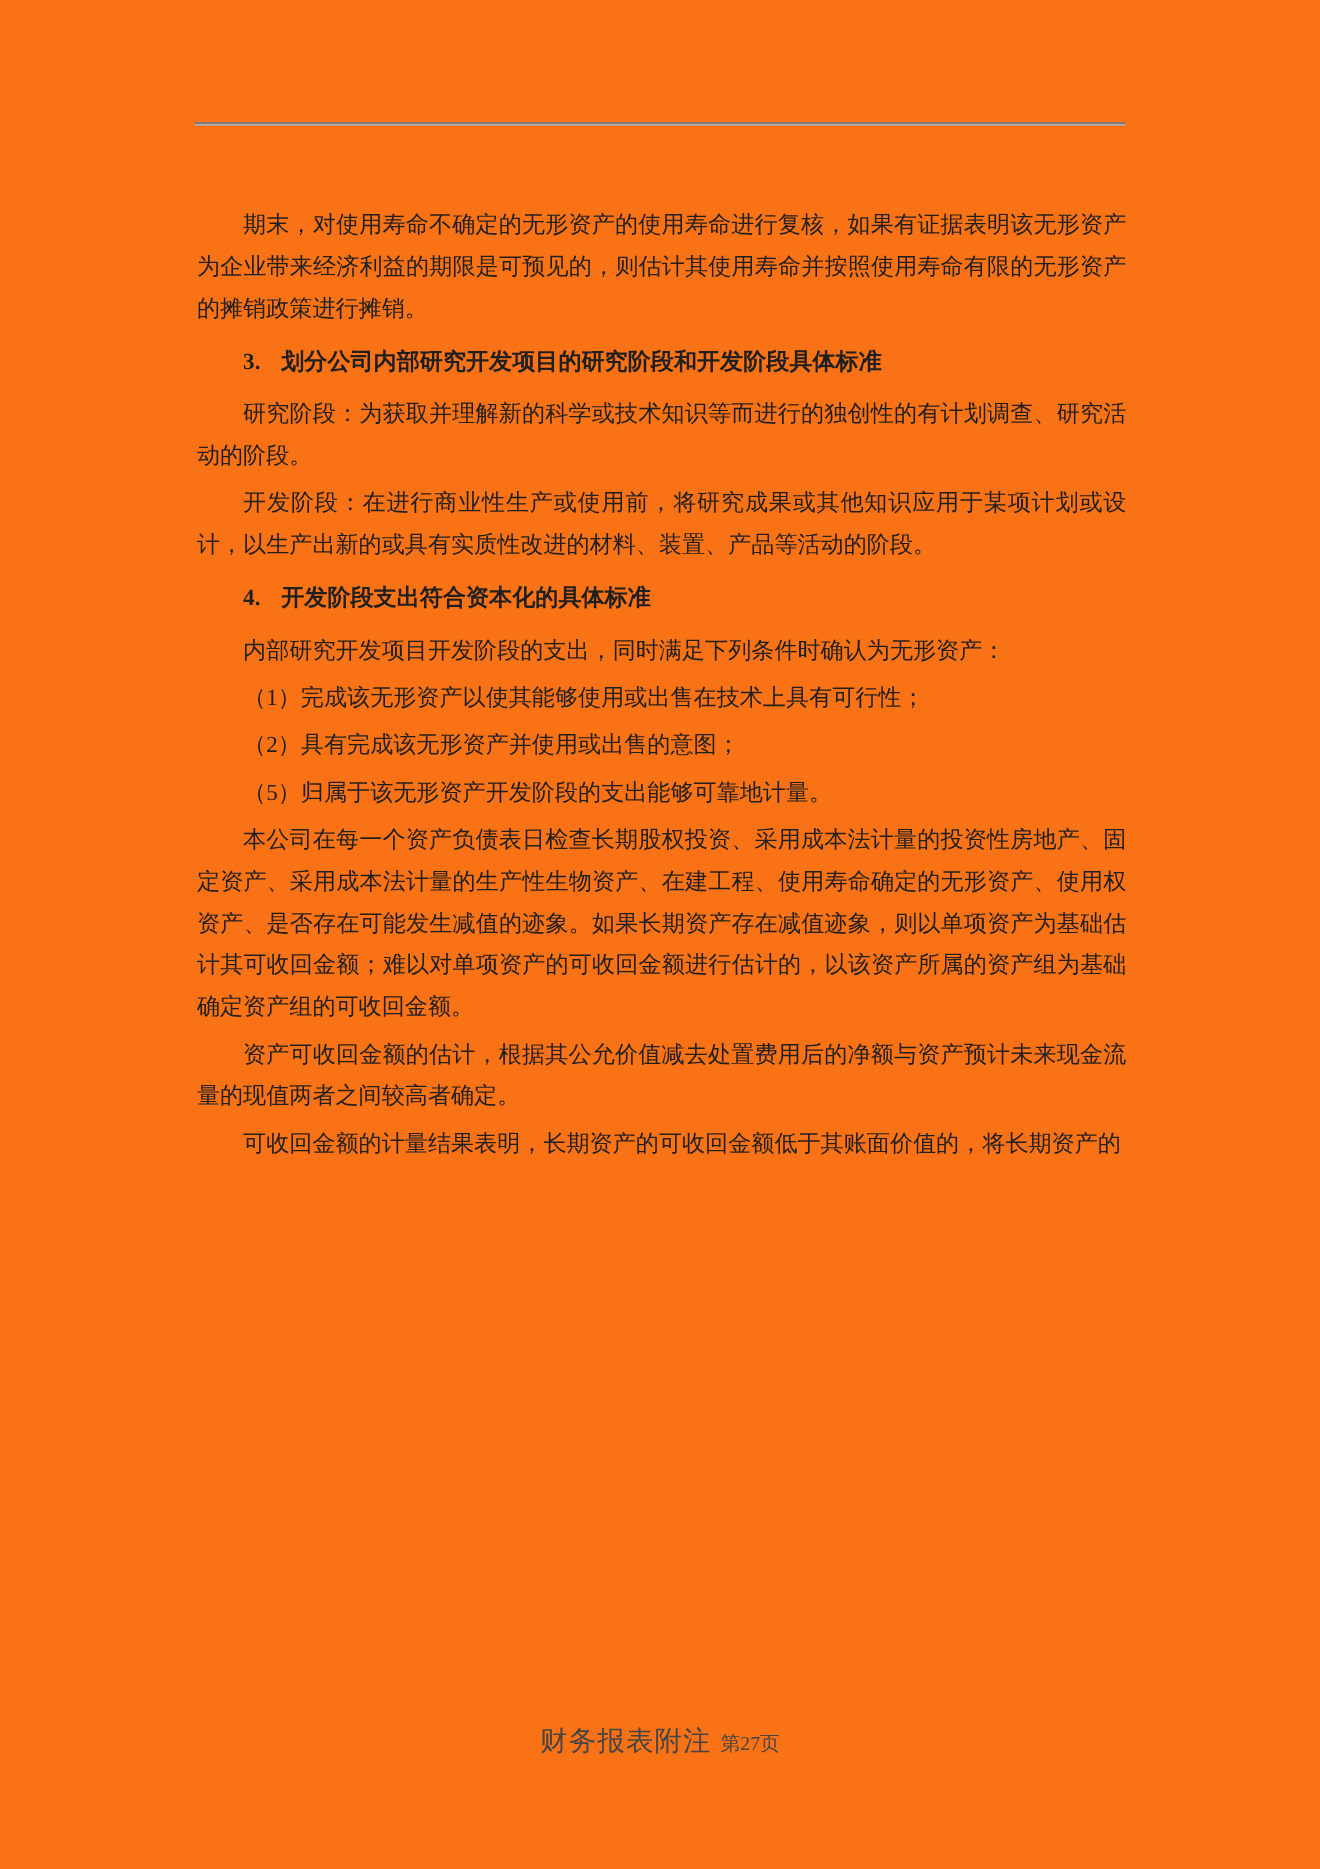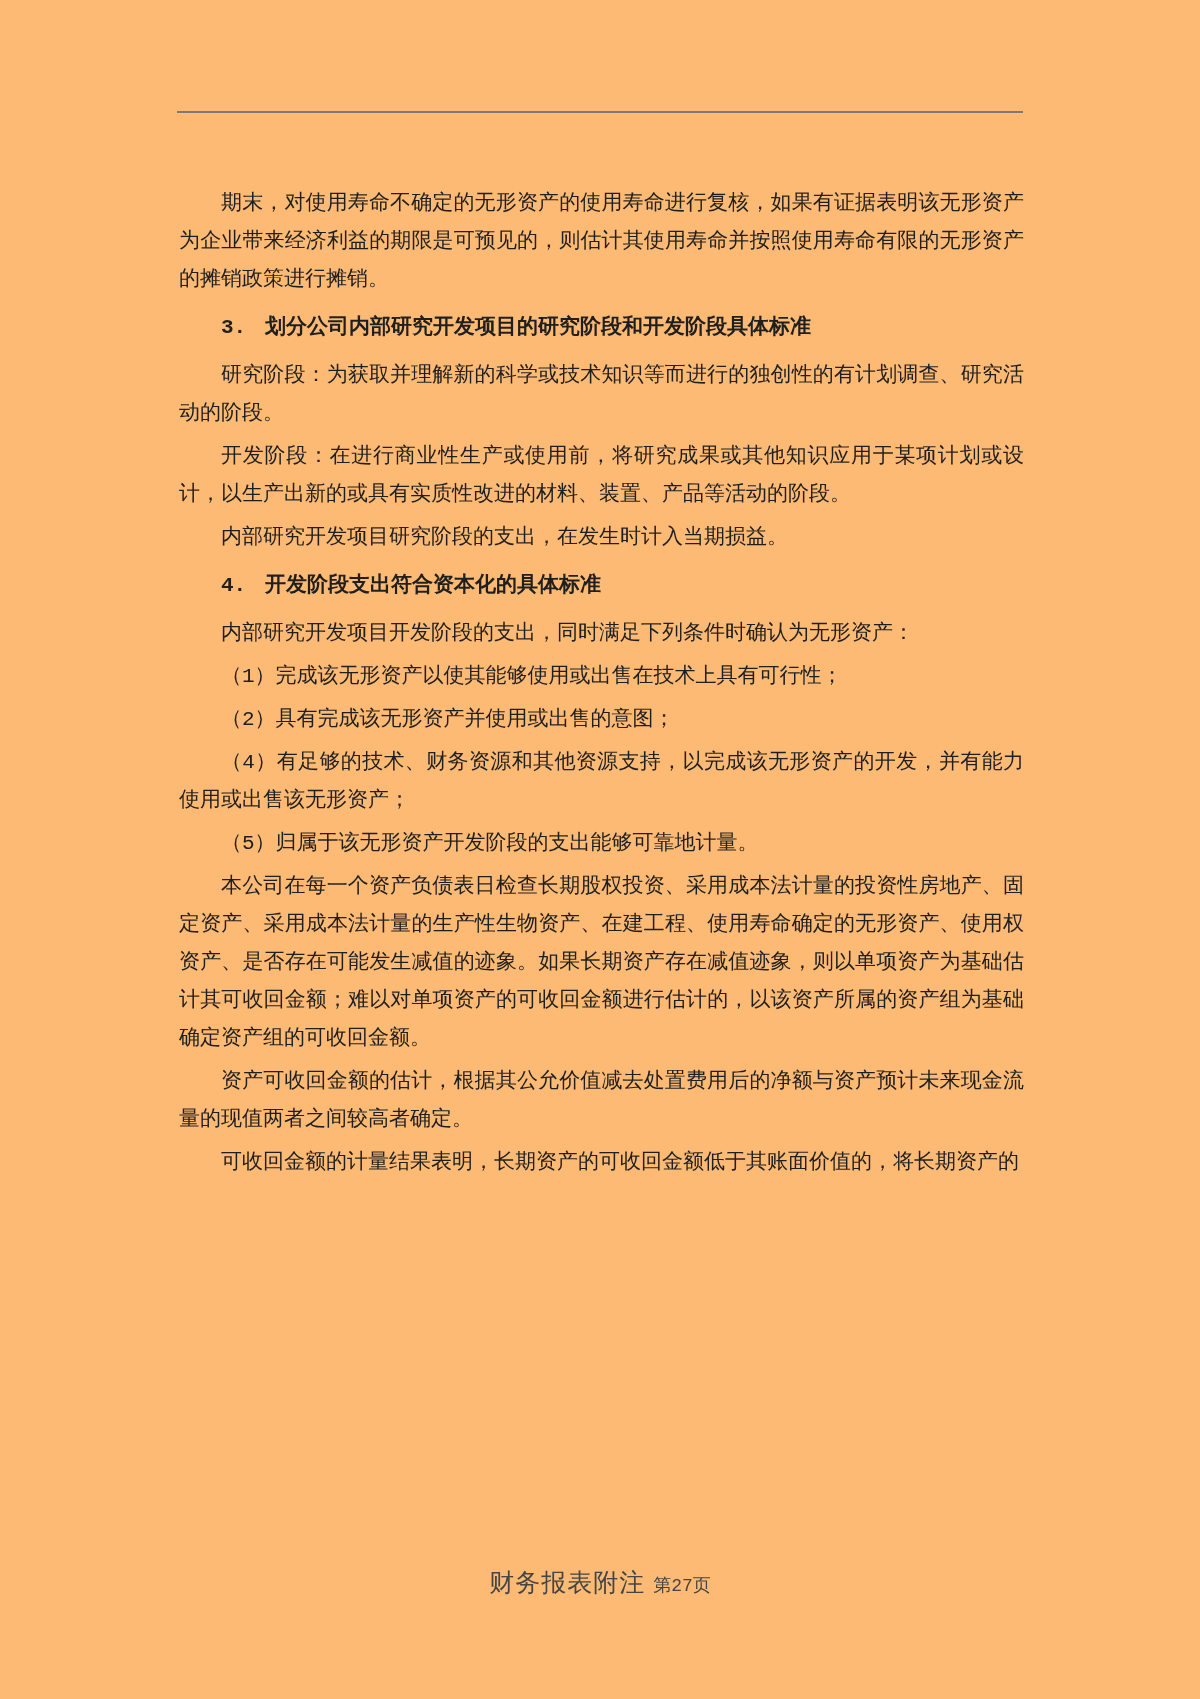--- a/index.html
+++ b/index.html
@@ -12,9 +12,9 @@
     position: relative;
     width: 1200px;
     height: 1699px;
-    background: #fdba74;
+    background: #f97316;
     overflow: hidden;
-    font-family: Liberation Mono, monospace;
+    font-family: Liberation Serif, serif;
     color: #1f1f1f;
   }
   .header-rule {

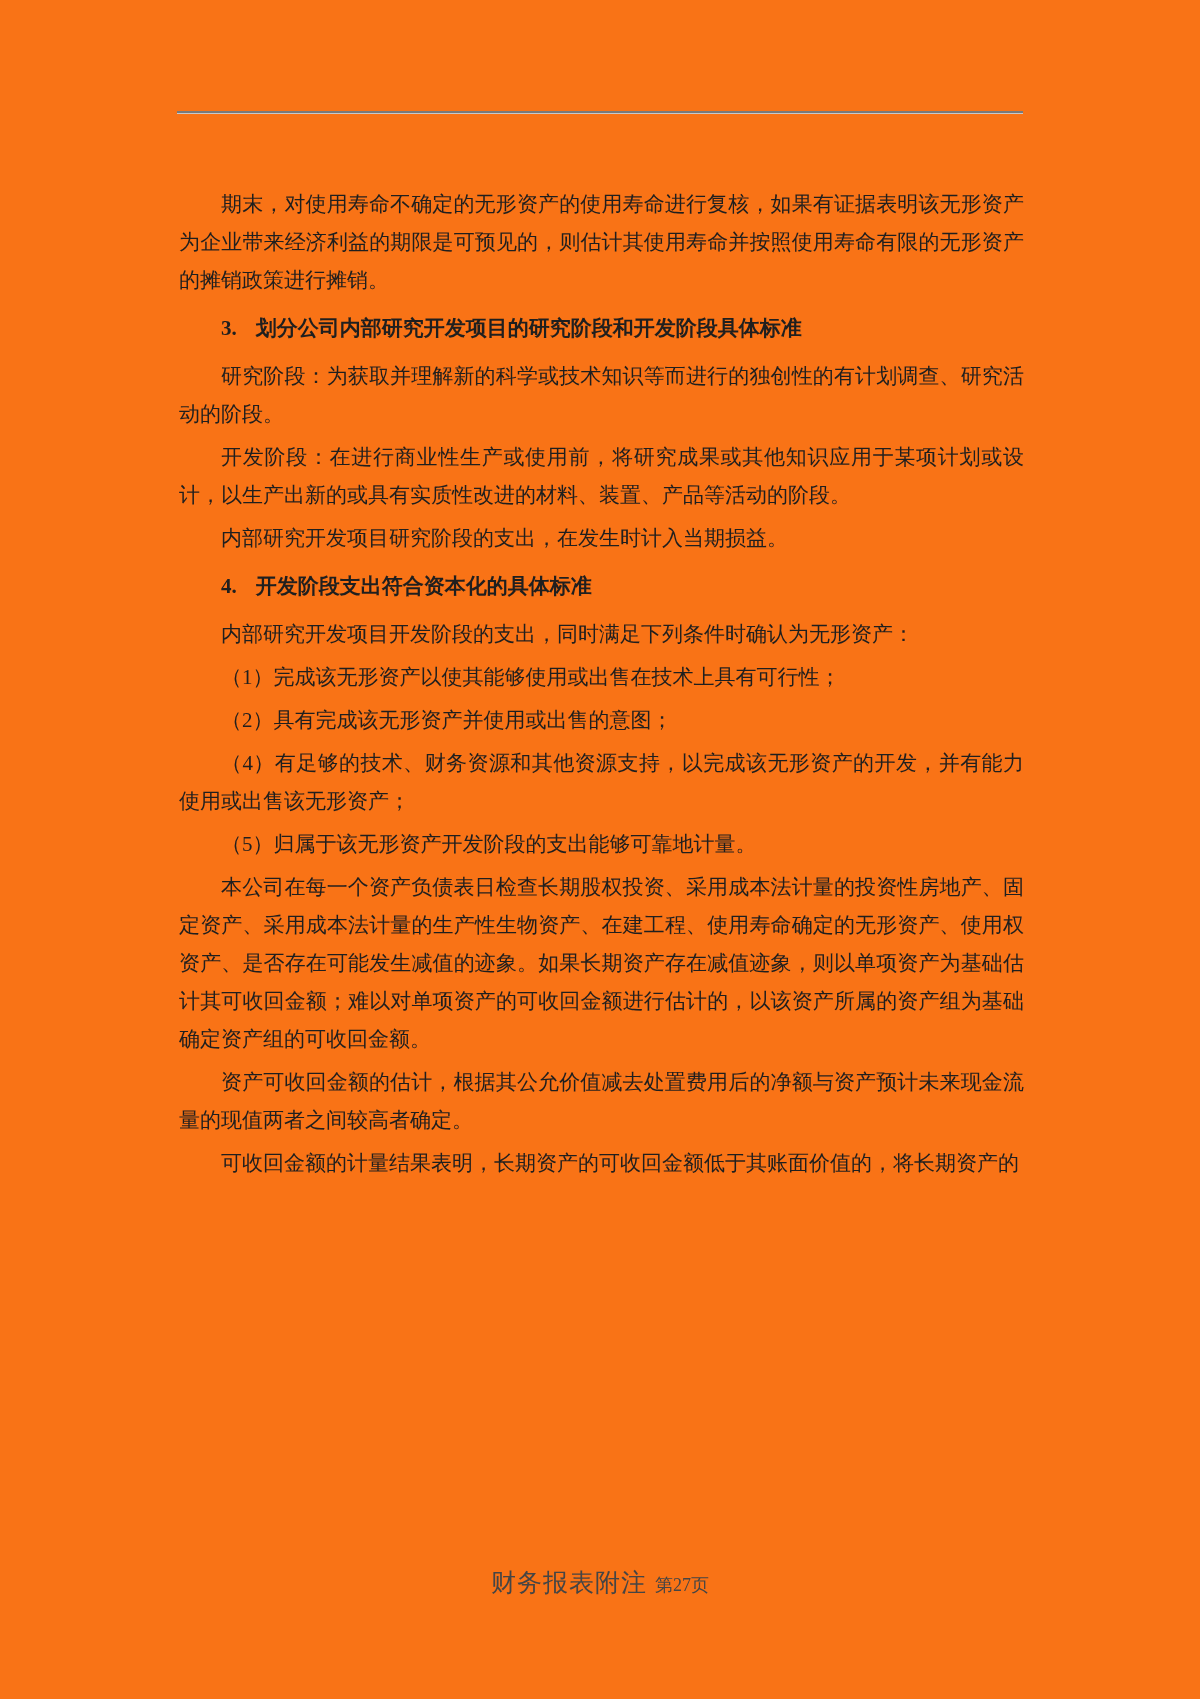--- a/index.html
+++ b/index.html
@@ -94,7 +94,6 @@
 
     <p class="para">开发阶段：在进行商业性生产或使用前，将研究成果或其他知识应用于某项计划或设计，以生产出新的或具有实质性改进的材料、装置、产品等活动的阶段。</p>
 
-    <p class="para">内部研究开发项目研究阶段的支出，在发生时计入当期损益。</p>
 
     <h3 class="heading">
       <span class="h-label">4.</span><span class="h-title">开发阶段支出符合资本化的具体标准</span>

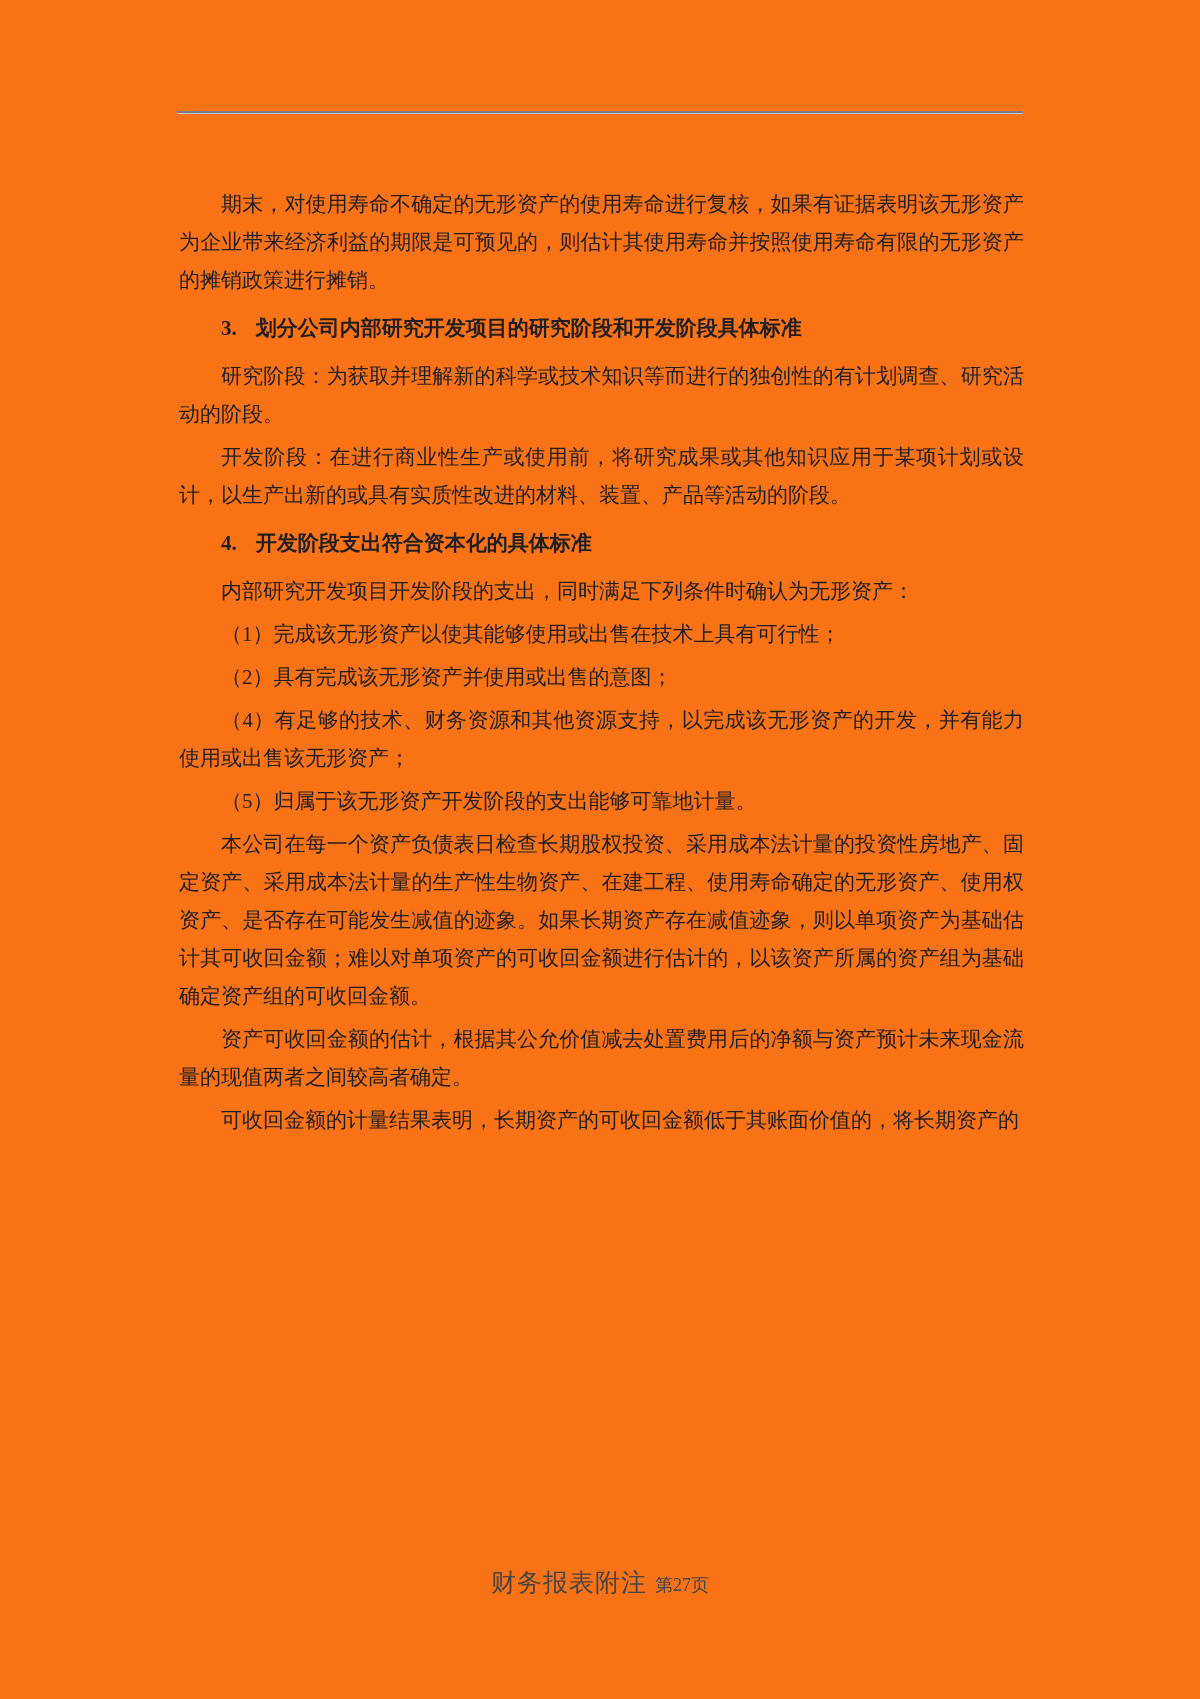--- a/index.html
+++ b/index.html
@@ -106,7 +106,6 @@
     <p class="para">（2）具有完成该无形资产并使用或出售的意图；</p>
 
 
-    <p class="para">（4）有足够的技术、财务资源和其他资源支持，以完成该无形资产的开发，并有能力使用或出售该无形资产；</p>
 
     <p class="para">（5）归属于该无形资产开发阶段的支出能够可靠地计量。</p>
 

